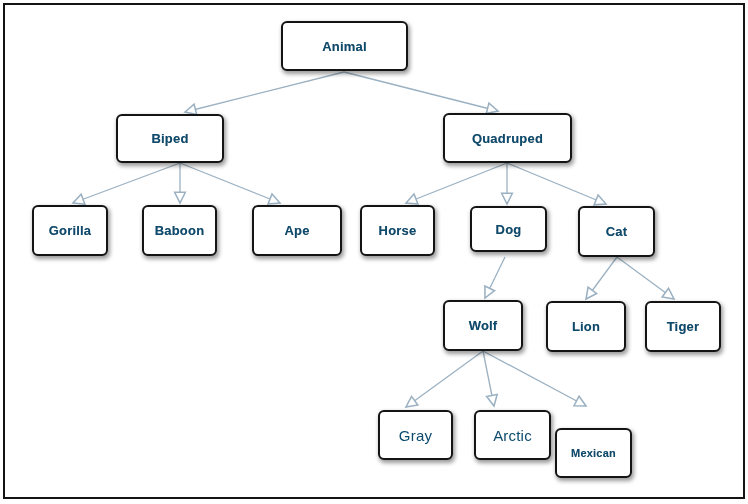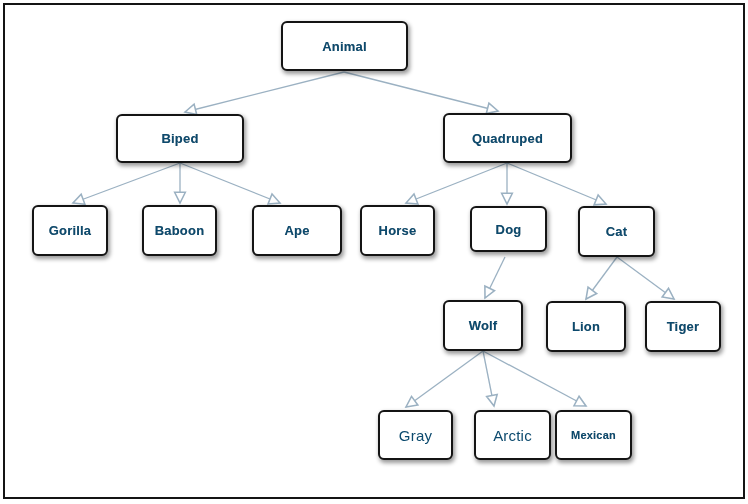--- a/index.html
+++ b/index.html
@@ -71,7 +71,7 @@
   </svg>
 
   <div class="node" style="left:281px; top:21px;  width:127px; height:50px;">Animal</div>
-  <div class="node" style="left:116px; top:114px; width:128px; height:49px;">Biped</div>
+  <div class="node" style="left:116px; top:114px; width:108px; height:49px;">Biped</div>
   <div class="node" style="left:443px; top:113px; width:129px; height:50px;">Quadruped</div>
 
   <div class="node" style="left:32px;  top:205px; width:76px;  height:51px;">Gorilla</div>

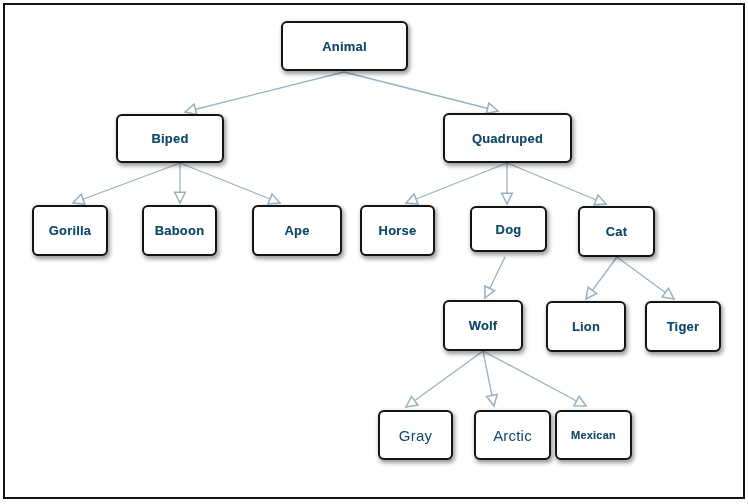--- a/index.html
+++ b/index.html
@@ -39,7 +39,7 @@
     text-shadow: 0 0 0.5px rgba(0,0,0,0.35);
   }
   .node.light { font-weight: normal; font-size: 15px; text-shadow: none; margin-left: 16px; }
-  .node.small { font-size: 11px; }
+  .node.small { font-size: 11px; margin-top: 18px; }
 </style>
 </head>
 <body>

